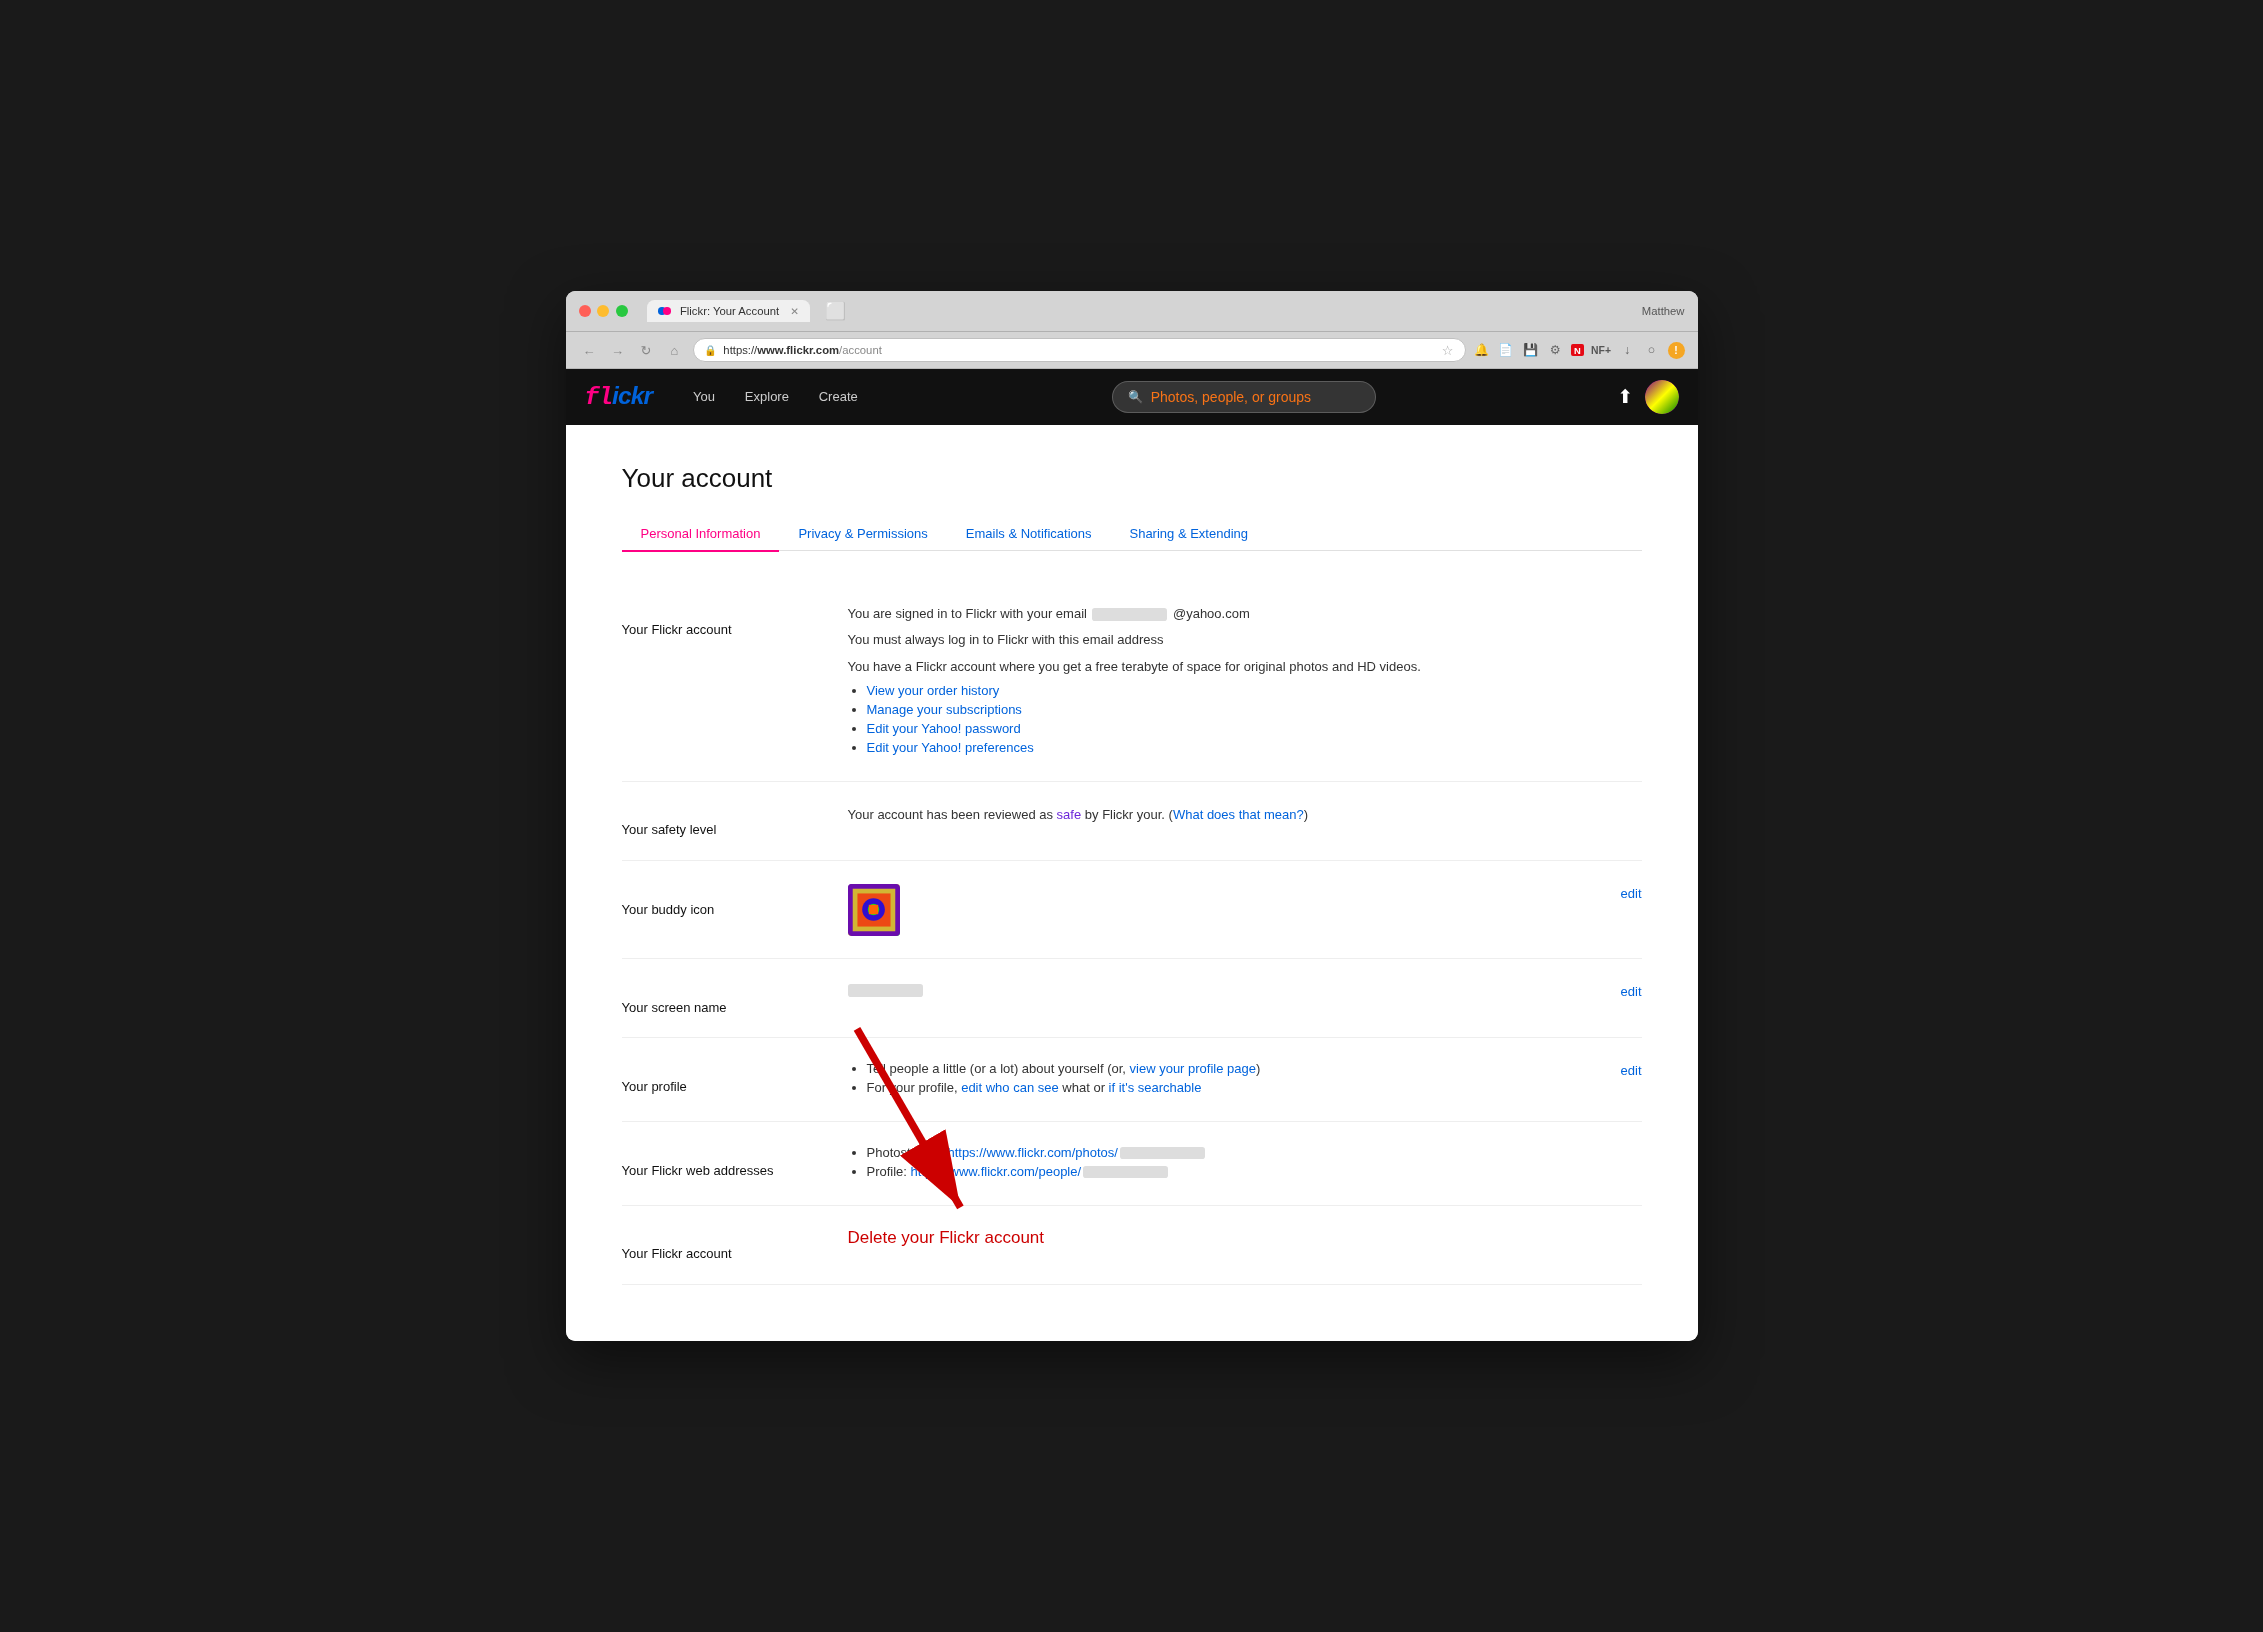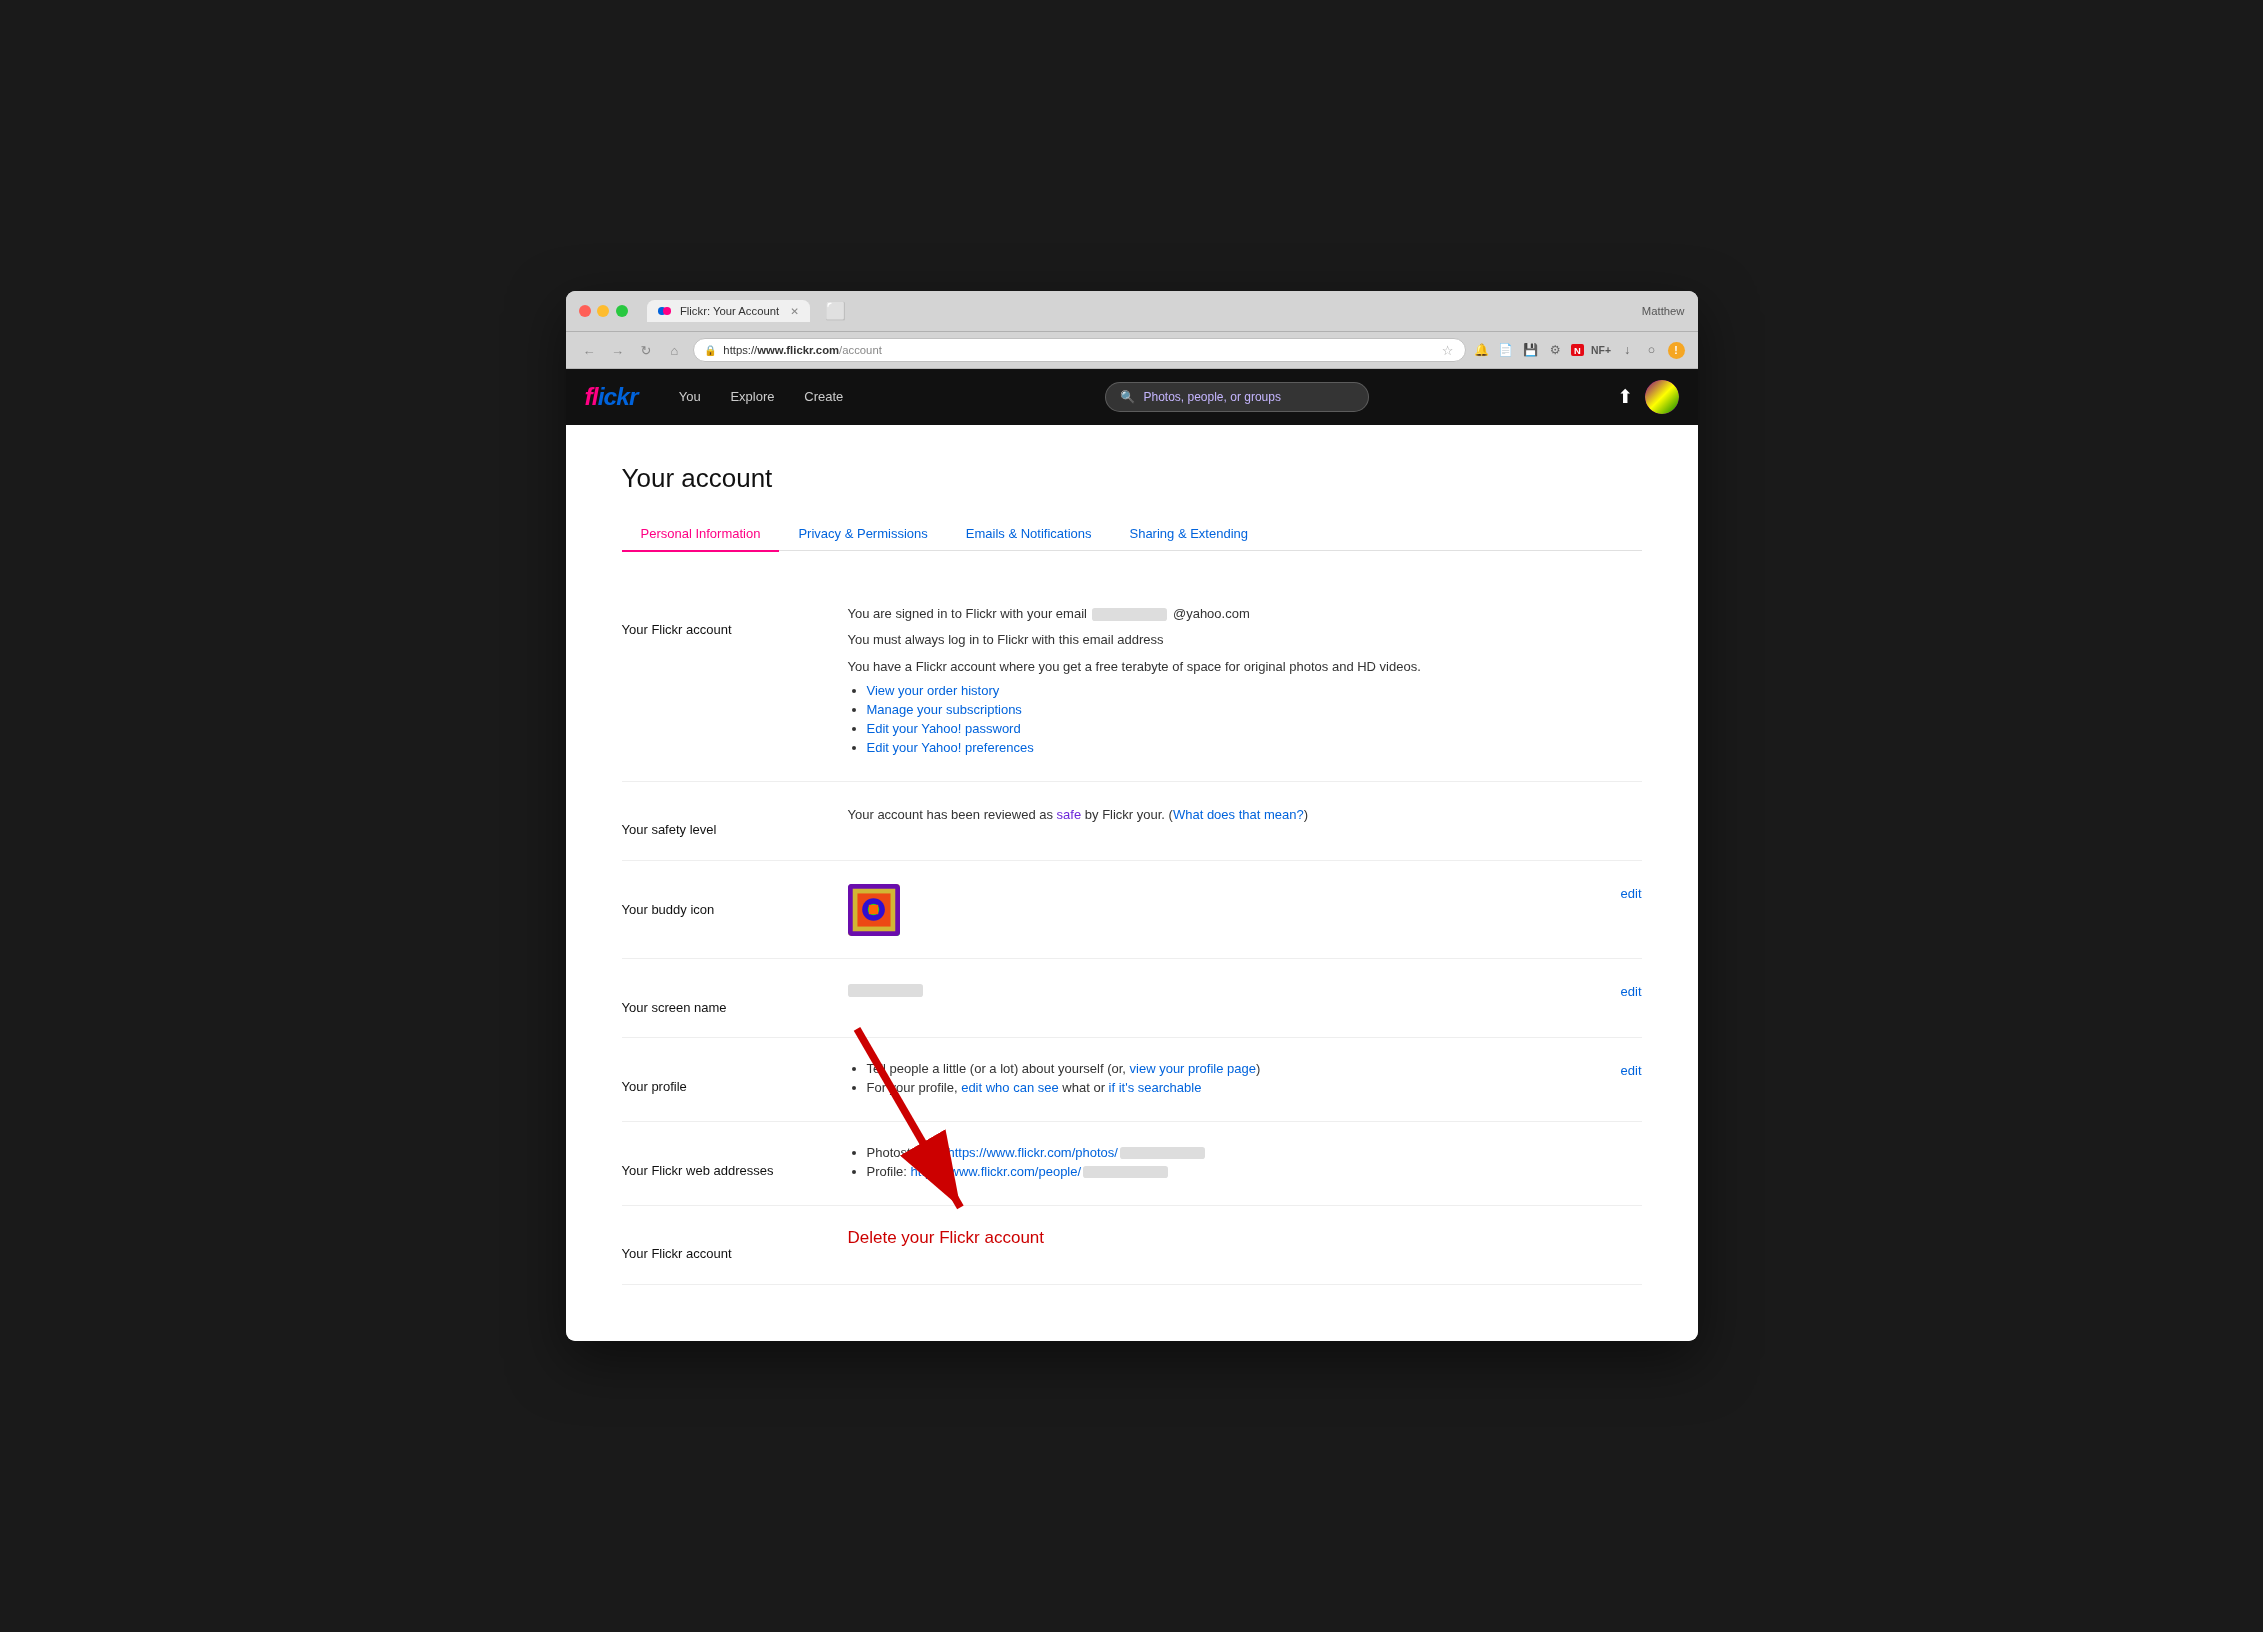--- a/index.html
+++ b/index.html
@@ -32,7 +32,7 @@
     
     .flickr-nav { background: #111; padding: 0 19px; display: flex; align-items: center; gap: 0; height: 56px; }
     .flickr-logo { color: white; font-size: 24.5px; font-weight: bold; letter-spacing: -0.9px; margin-right: 28px; font-style: italic; }
-    .flickr-logo span.pink { color: #ff0084; }
+    .flickr-logo span.pink { color: #ff0084; font-family: Liberation Mono, monospace; }
     .flickr-logo span.blue { color: #0063dc; }
     .flickr-nav-links { display: flex; gap: 3.8px; }
     .flickr-nav-link { color: #ccc; font-size: 13px; padding: 7.5px 13px; cursor: pointer; border-radius: 3.8px; }

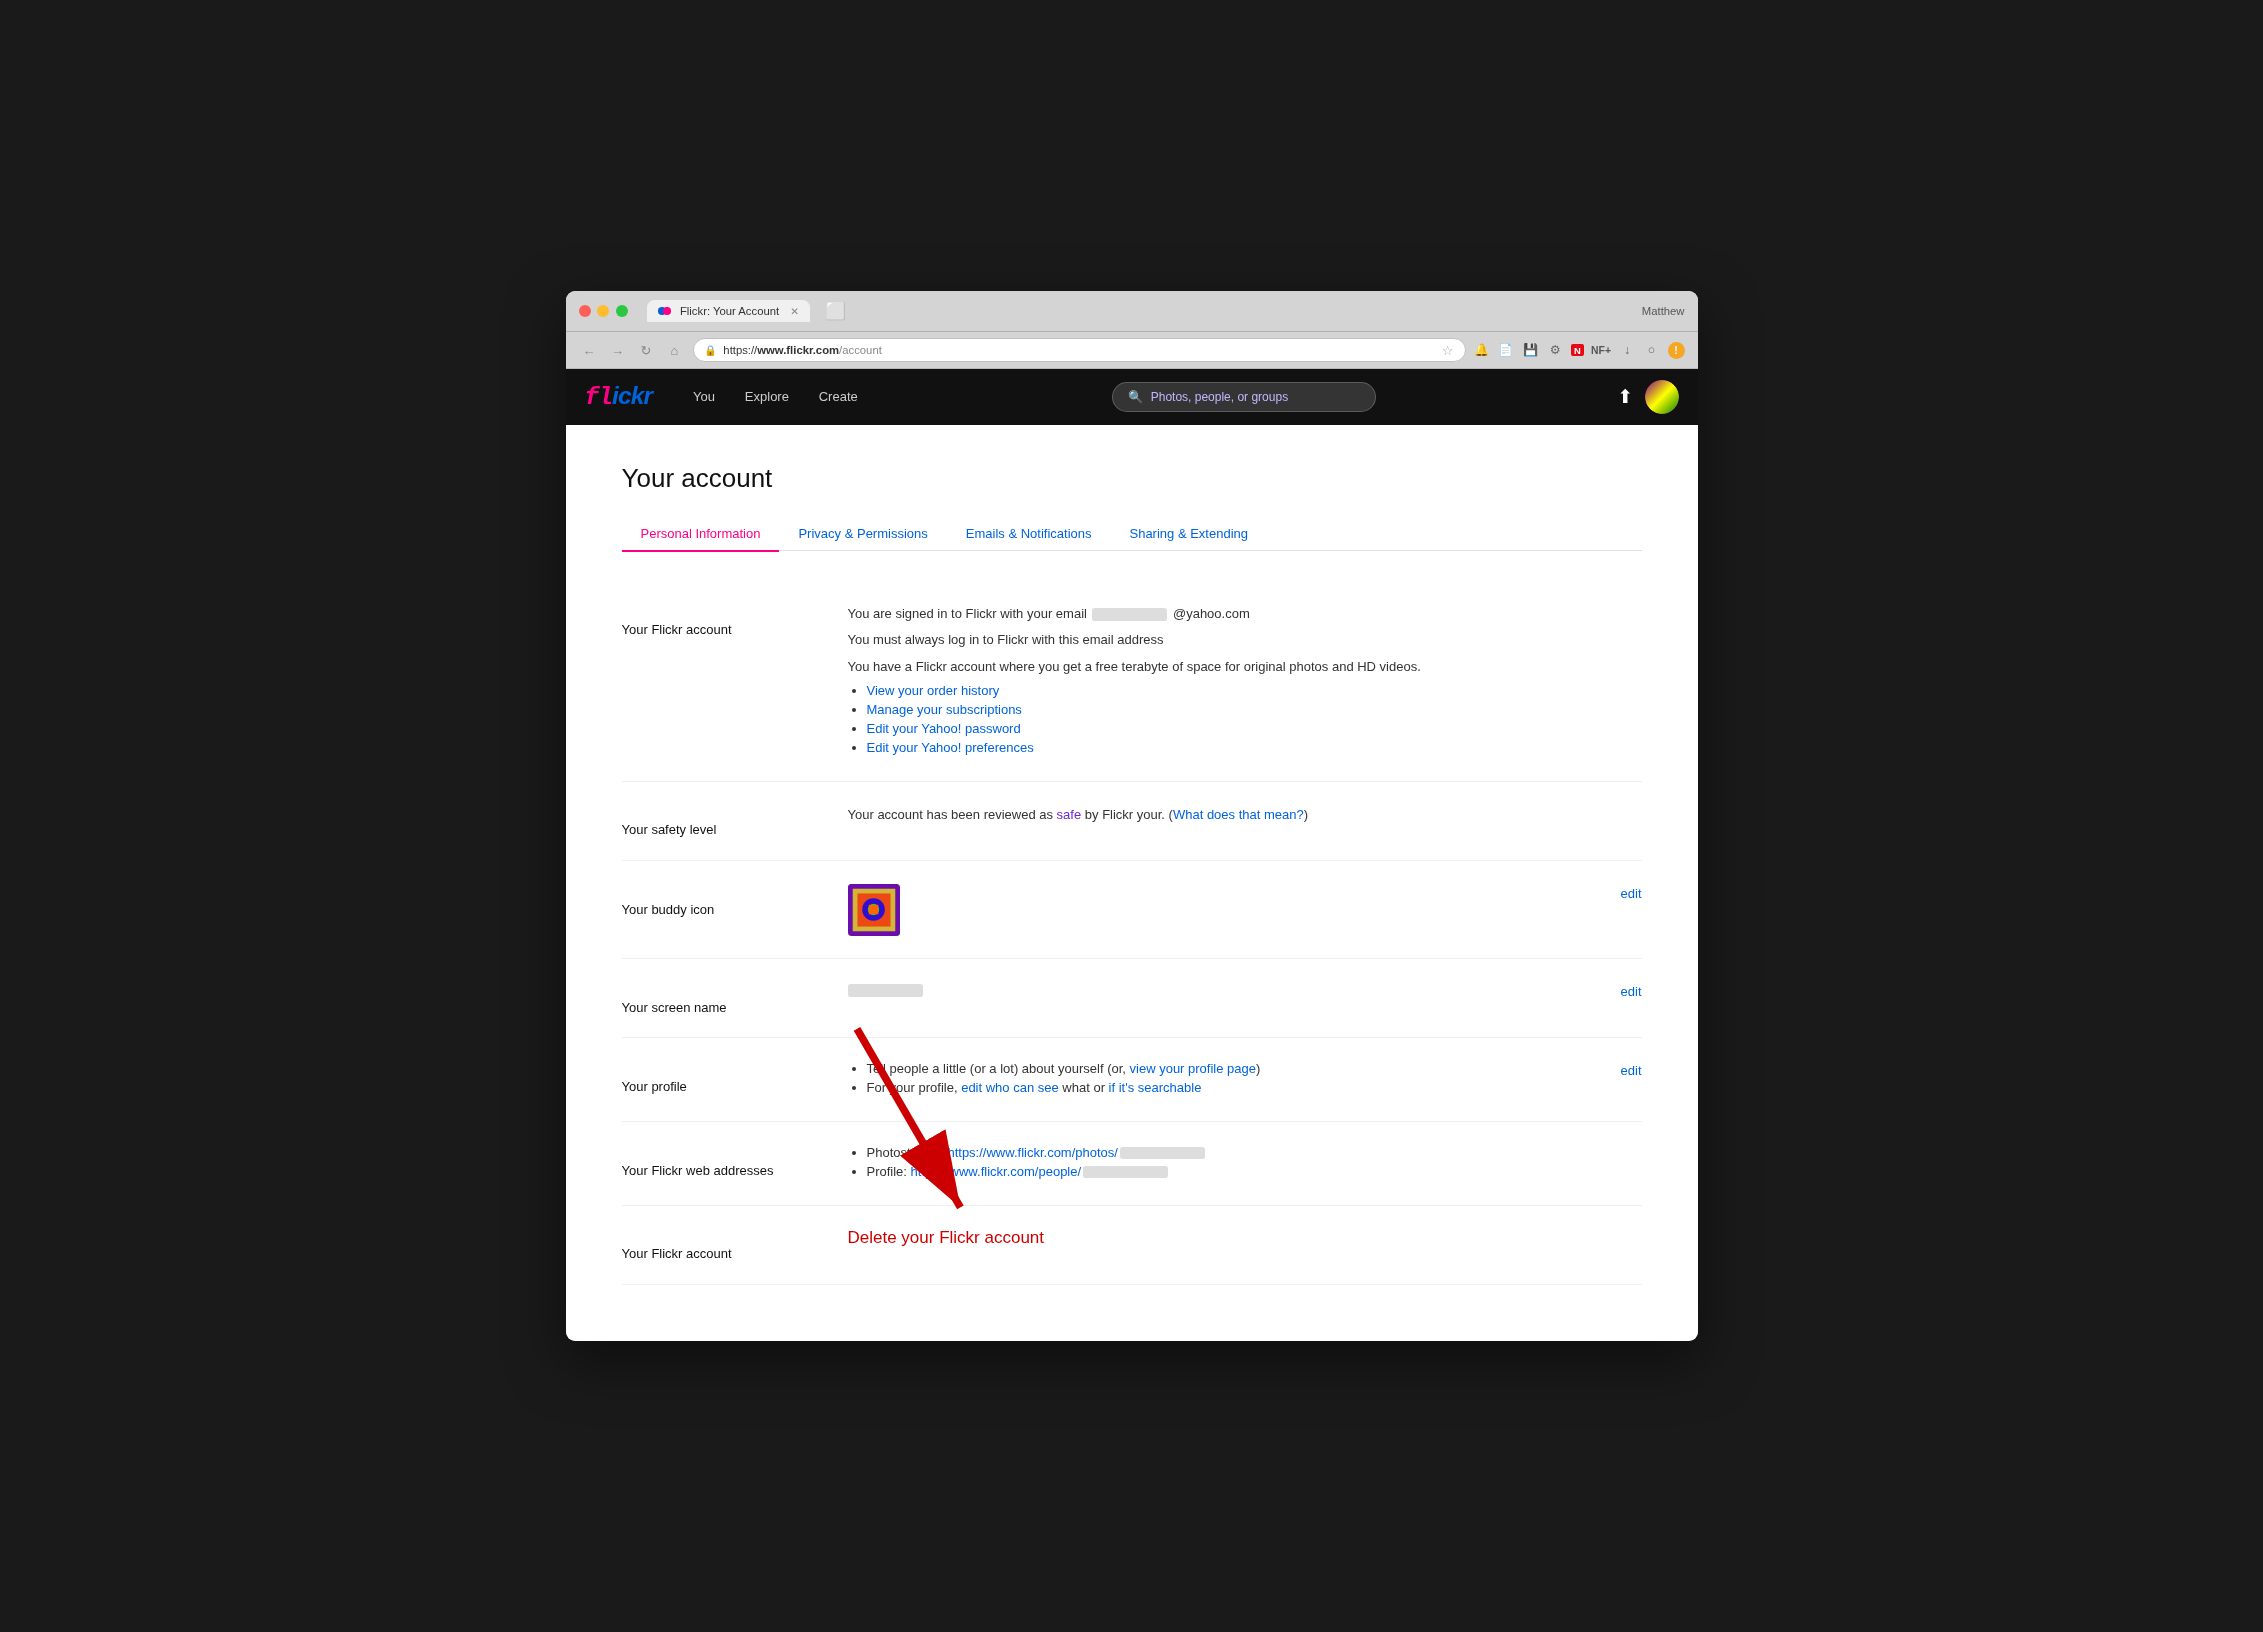--- a/index.html
+++ b/index.html
@@ -39,7 +39,7 @@
     .flickr-search { flex: 1; display: flex; justify-content: center; }
     .flickr-search-bar { background: rgba(255,255,255,0.15); border: 0.9px solid rgba(255,255,255,0.2); border-radius: 19px; padding: 6.6px 15px; display: flex; align-items: center; gap: 7.5px; width: 264px; }
     .flickr-search-icon { color: #aaa; font-size: 12.2px; }
-    .flickr-search-placeholder { color: #c4b5fd; font-size: 12px; }
+    .flickr-search-placeholder { color: #f97316; font-size: 14px; }
     .flickr-nav-right { display: flex; align-items: center; gap: 11.3px; }
     .upload-icon { color: white; font-size: 19px; cursor: pointer; }
     .user-avatar { width: 34px; height: 34px; border-radius: 50%; overflow: hidden; background: purple; }

